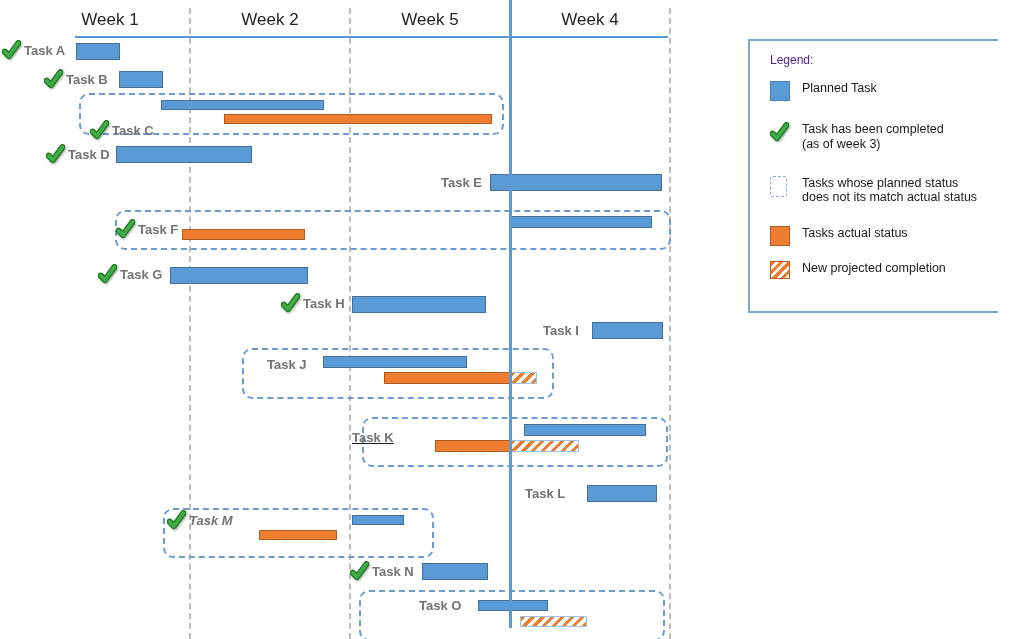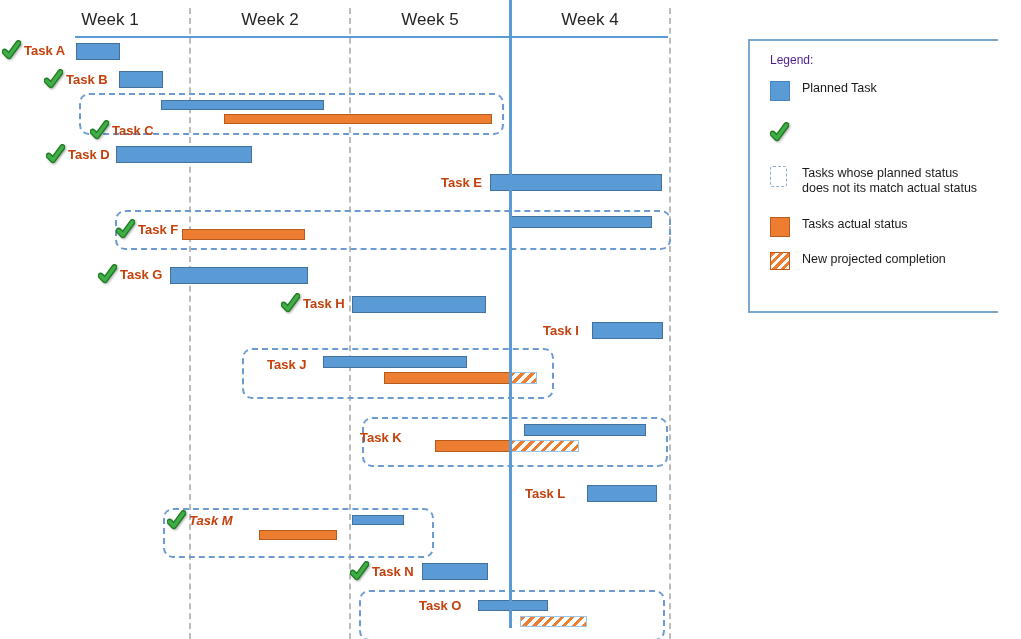--- a/index.html
+++ b/index.html
@@ -32,7 +32,7 @@
     border:1px solid #9DC3E6;
   }
   .task-label{position:absolute;display:flex;align-items:center;gap:3px;height:20px;z-index:7;white-space:nowrap;}
-  .task-label .txt{font-size:13px;font-weight:700;color:#c2410c;}
+  .task-label .txt{font-size:13px;font-weight:700;color:#737373;}
   .check{flex:0 0 auto;filter:drop-shadow(1px 1px 1px rgba(0,0,0,.35));}
   
   #legend{

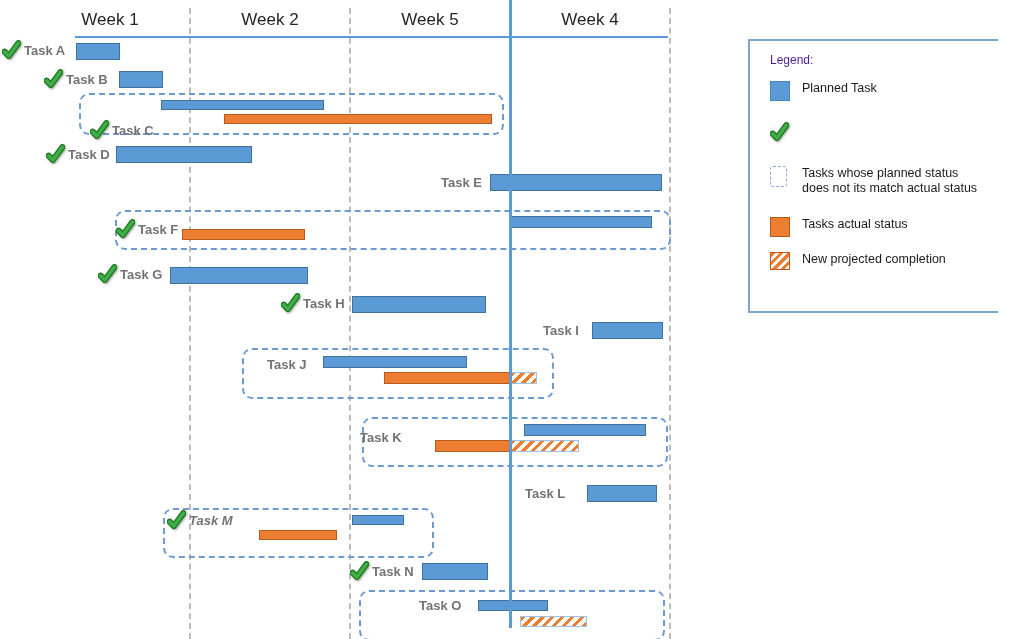--- a/index.html
+++ b/index.html
@@ -198,6 +198,7 @@
               <path d="M3 13 L8 18 L19 3" fill="none" stroke="var(--check-green)" stroke-width="4" stroke-linecap="round" stroke-linejoin="round"></path>
             </svg>
           </div>
+          <div>Task has been completed<br>(as of week 3)</div>
         </div>
         <div class="legend-item mt3">
           <div class="sw">

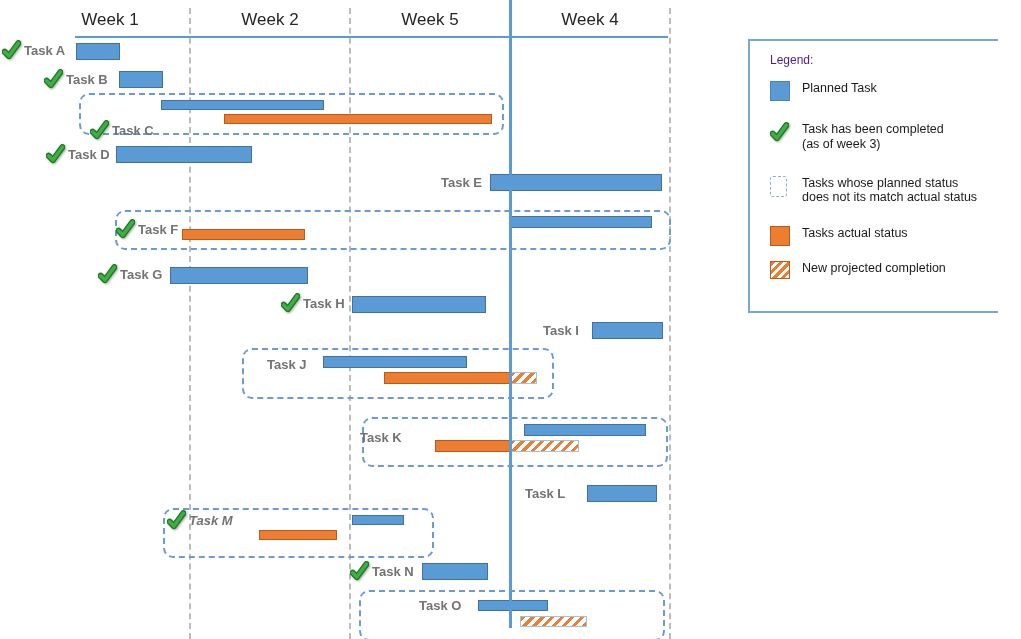--- a/index.html
+++ b/index.html
@@ -149,7 +149,7 @@
       <div class="bar planned" style="left: 524.08px; width: 121.92px; top: 424px; height: 12px;"></div>
       <div class="bar actual" style="left: 434.96px; width: 75.04px; top: 440px; height: 12px;"></div>
       <div class="bar projected" style="left: 510px; width: 68.96px; top: 440px; height: 12px;"></div>
-      <div class="task-label" style="left: 360px; top: 427px;">
+      <div class="task-label" style="left: 352px; top: 427px; text-decoration: underline;">
         <span class="txt">Task K</span>
       </div>
       <div class="bar planned" style="left: 586.96px; width: 70.08px; top: 485px; height: 17px;"></div>

